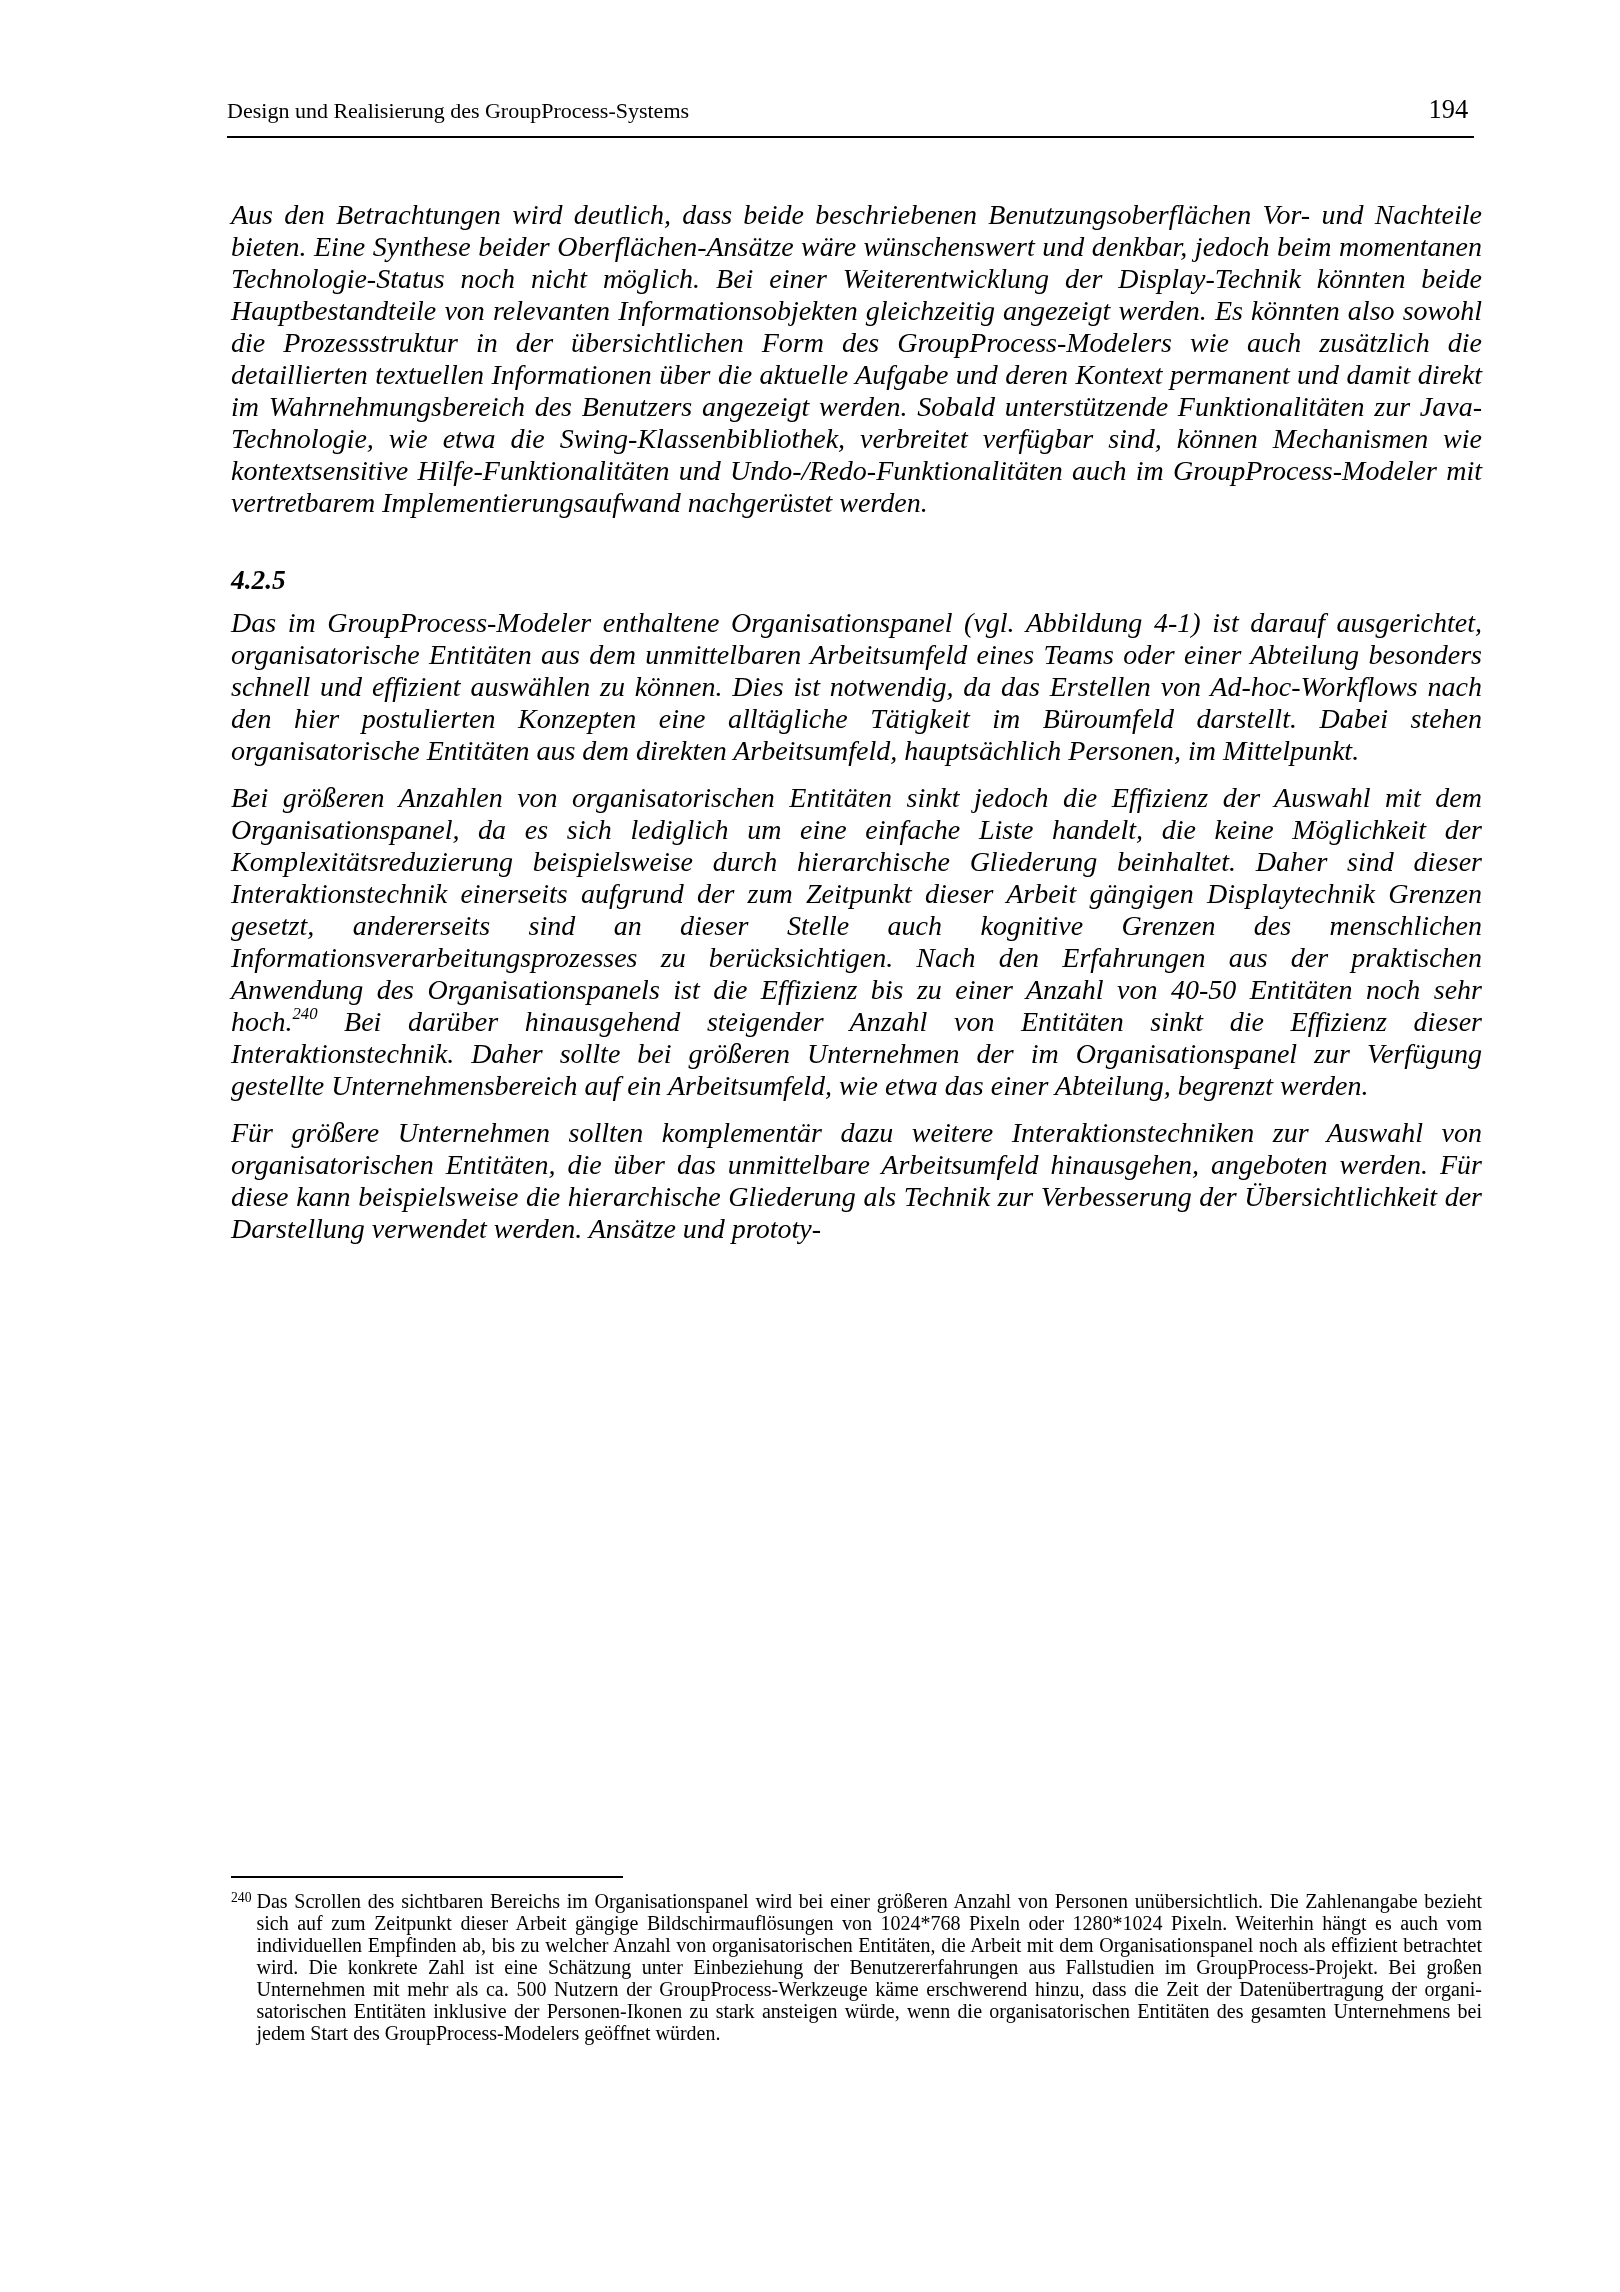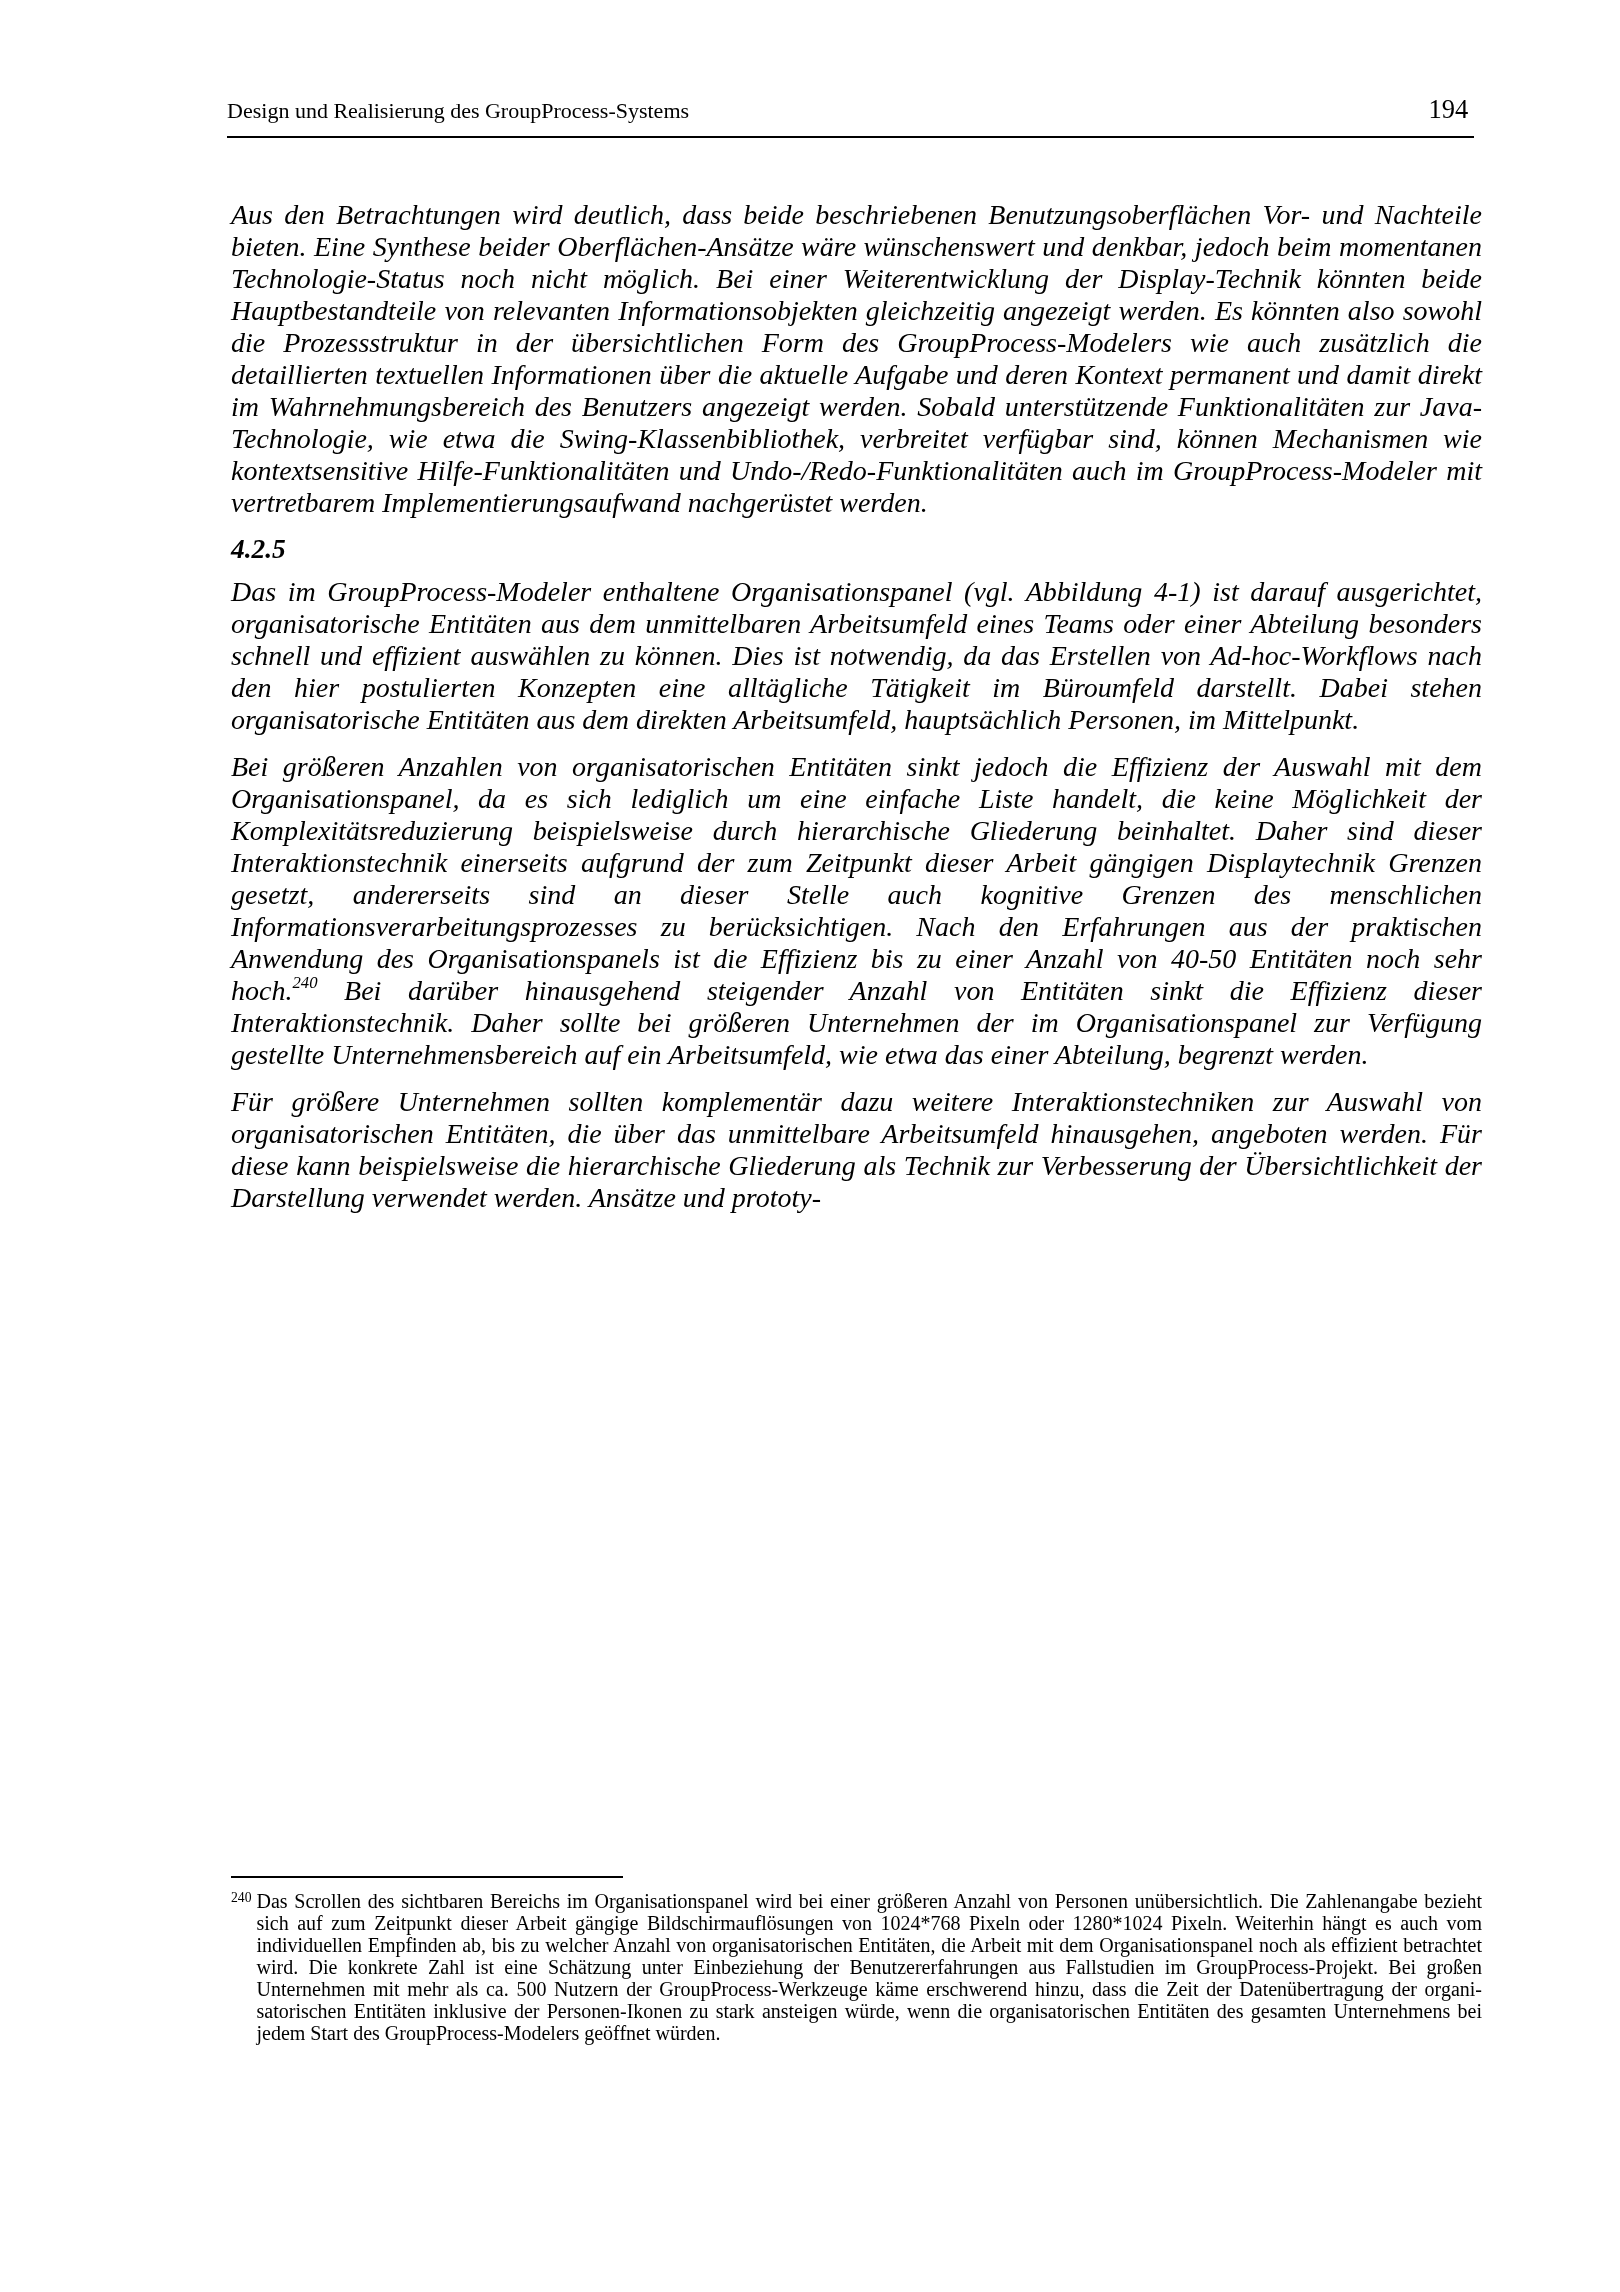--- a/index.html
+++ b/index.html
@@ -67,6 +67,7 @@
     .section-heading .num {
       width: 99px;
       flex: none;
+      margin-top: 31px;
     }
     sup.fnref {
       font-size: 16.7px;

